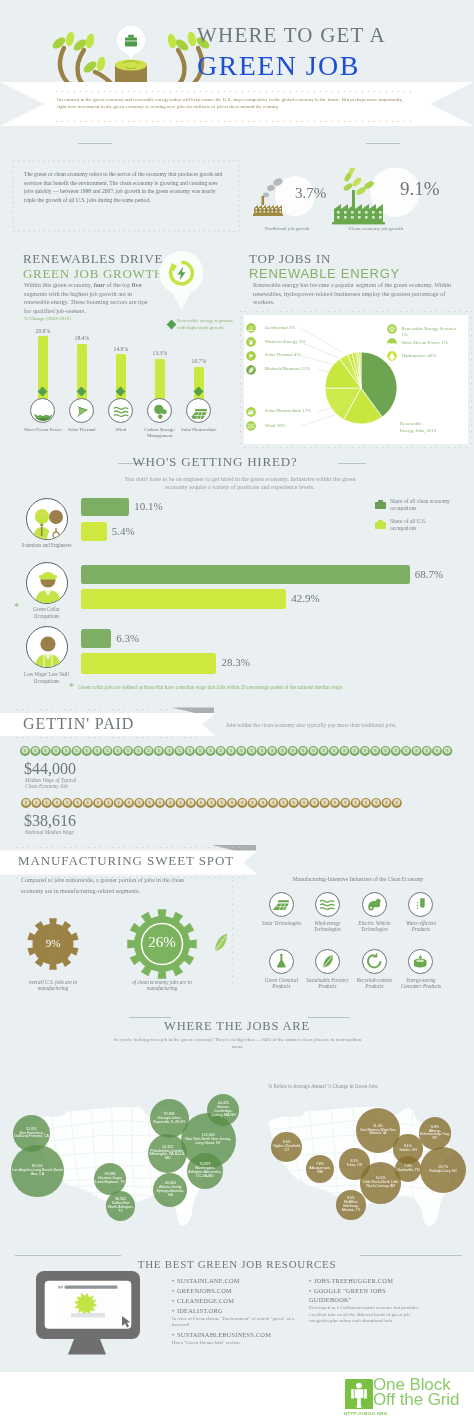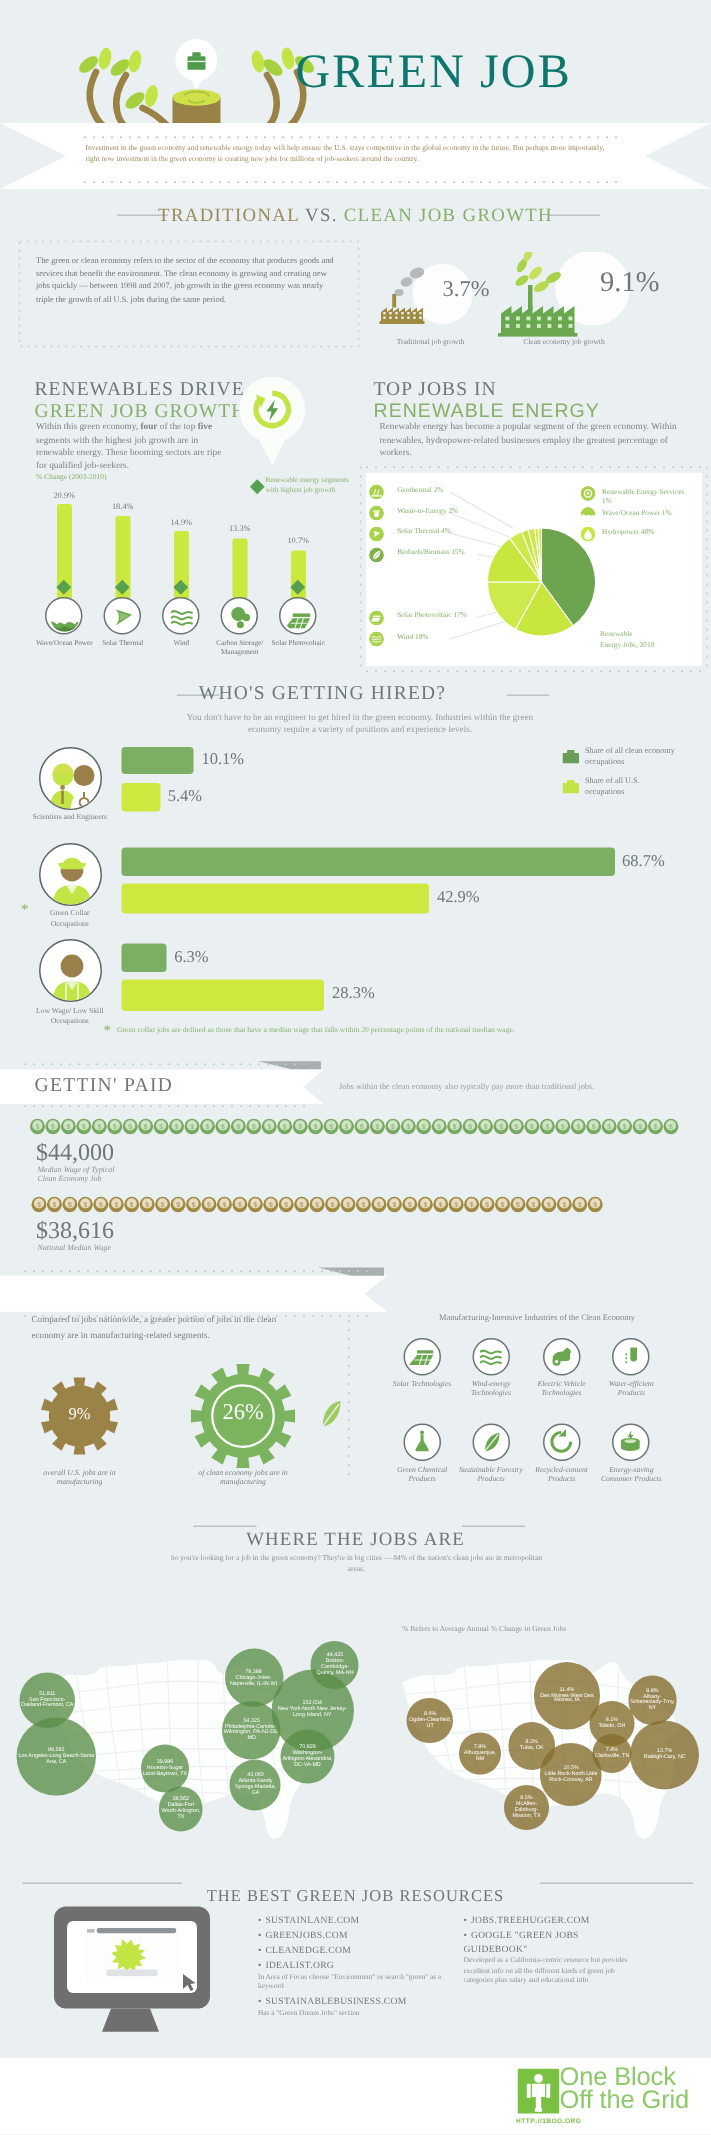--- a/index.html
+++ b/index.html
@@ -141,6 +141,7 @@
 <div class="abs dotline" style="left:56px;top:121px;width:360px;"></div>
 
 <div class="hdr-title">
+  <div class="hdr-t1">WHERE TO GET A</div>
   <div class="hdr-t2">GREEN JOB</div>
 </div>
 

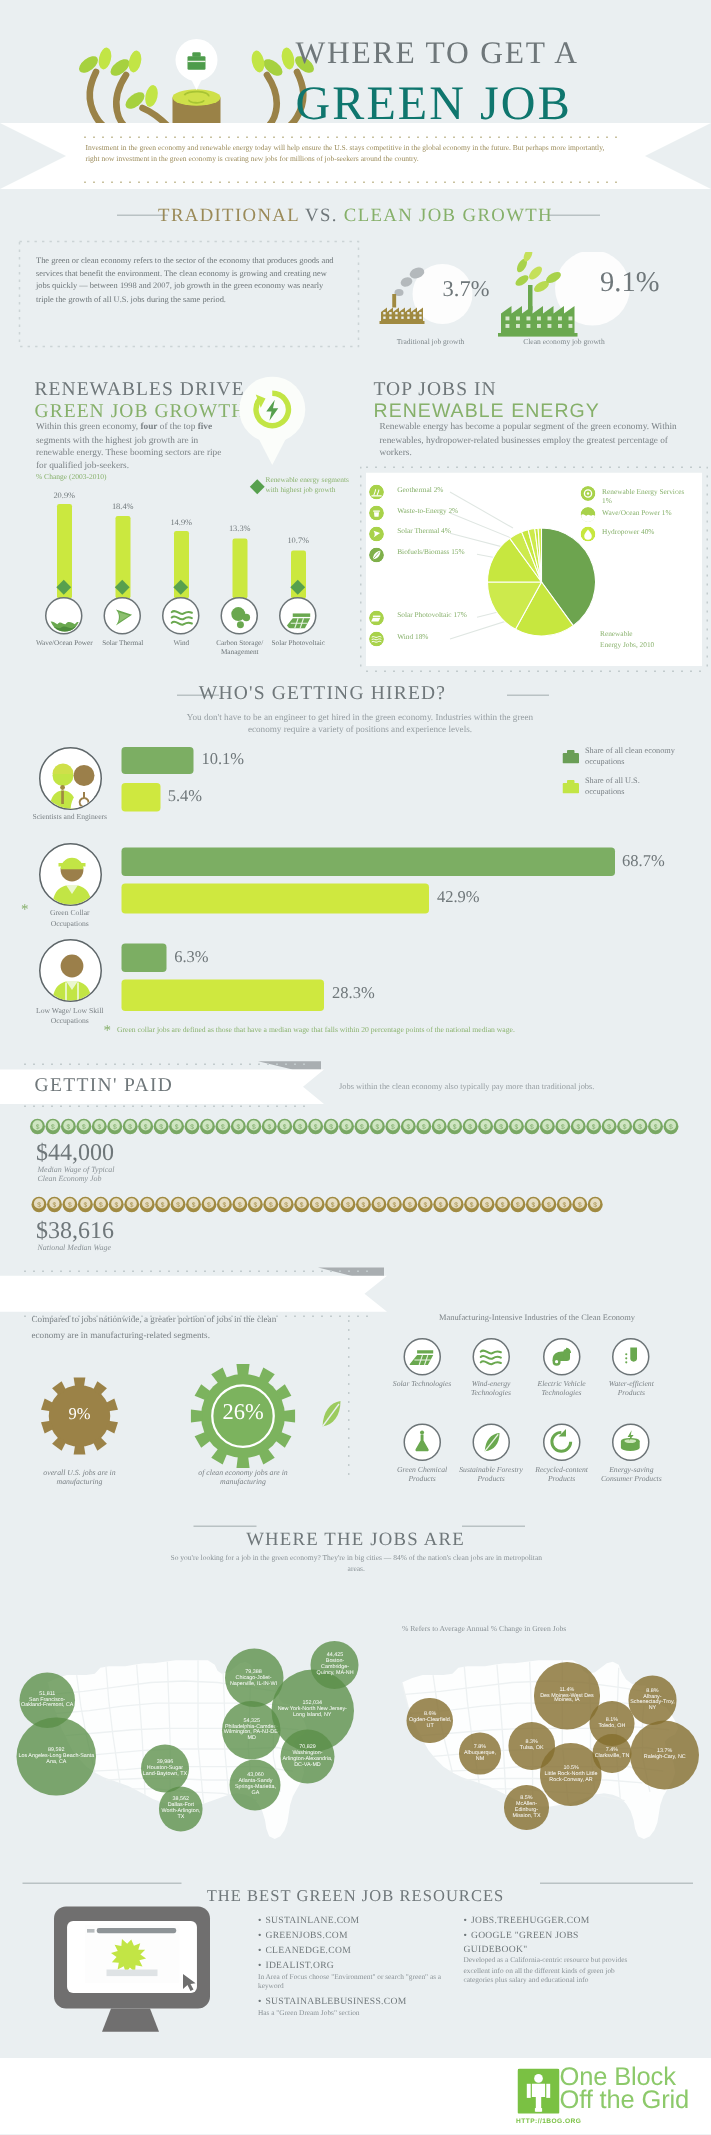--- a/index.html
+++ b/index.html
@@ -10,7 +10,7 @@
   
   .hdr-title{position:absolute;left:197px;top:25px;}
   .hdr-t1{font-family:"Liberation Serif",serif;font-size:21px;letter-spacing:1.2px;color:#6f777a;line-height:1;white-space:nowrap;}
-  .hdr-t2{font-family:"Liberation Serif",serif;font-size:32px;letter-spacing:1.4px;color:#0f766e;line-height:1;margin-top:6px;white-space:nowrap;}
+  .hdr-t2{font-family:"Liberation Serif",serif;font-size:28px;letter-spacing:1.4px;color:#1d4ed8;line-height:1;margin-top:6px;white-space:nowrap;}
   .banner-txt{position:absolute;left:57px;top:96px;width:349px;font-size:5px;line-height:7.3px;color:#9a8a58;font-family:"Liberation Serif",serif;}
   .rule{position:absolute;background:#b9c2c4;height:1px;}
   

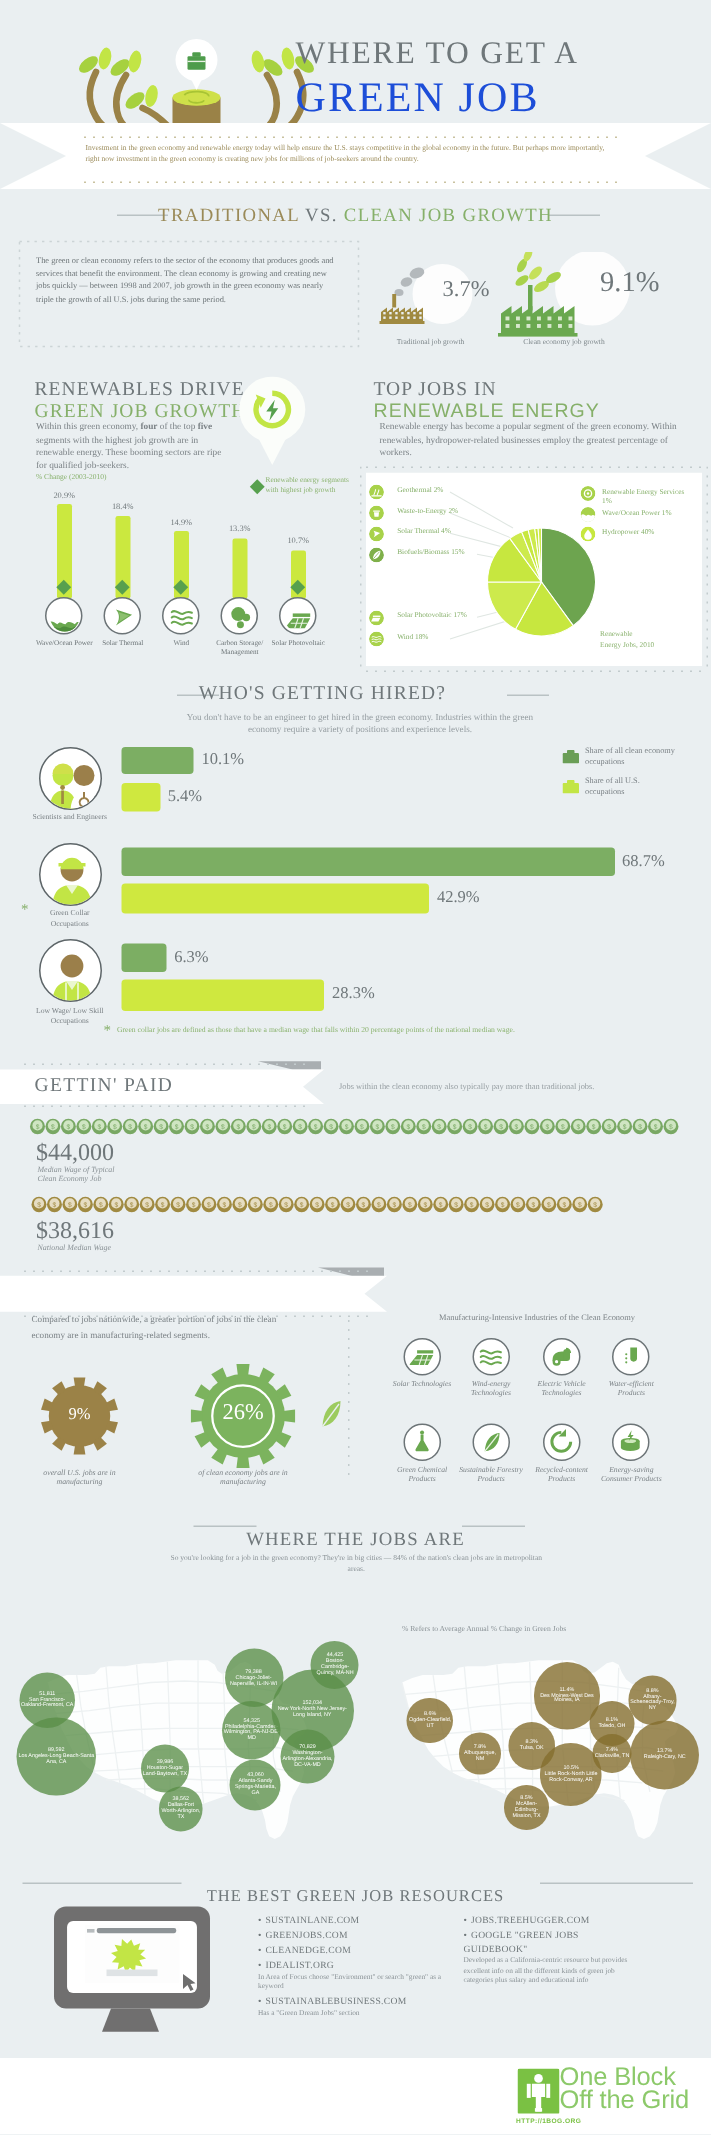--- a/index.html
+++ b/index.html
@@ -149,11 +149,6 @@
 
 <div class="rule" style="left:78px;top:143px;width:34px;"></div>
 <div class="rule" style="left:366px;top:143px;width:34px;"></div>
-<div class="tv-head">
-  <span class="tv-a">TRADITIONAL</span>
-  <span class="tv-vs">VS.</span>
-  <span class="tv-b">CLEAN JOB GROWTH</span>
-</div>
 
 <svg class="abs" style="left:12px;top:160px;" width="228" height="72">
   <rect x="1" y="1" width="226" height="70" fill="none" stroke="#ccd4d6" stroke-width="1" stroke-dasharray="1.6 3.4"></rect>

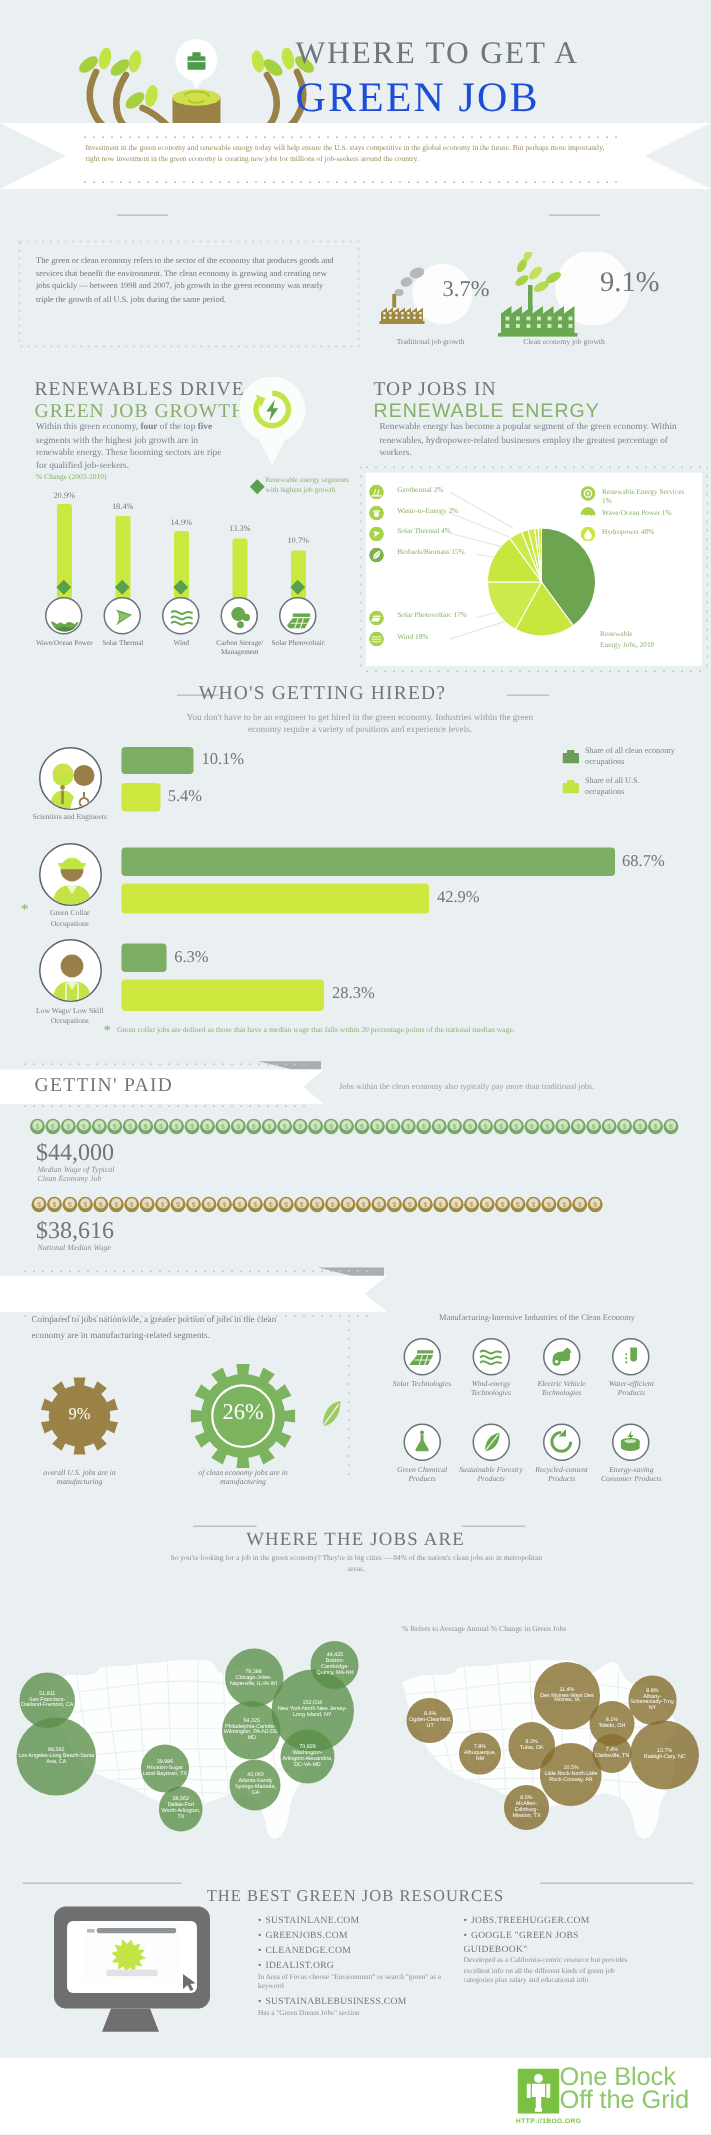--- a/index.html
+++ b/index.html
@@ -48,7 +48,7 @@
   .wh-circ{position:absolute;width:42px;height:42px;border-radius:50%;border:1.2px solid #5e6669;background:#fff;box-sizing:border-box;overflow:hidden;}
   .wh-foot{position:absolute;left:78px;top:684px;width:390px;font-family:"Liberation Serif",serif;font-size:5.1px;color:#8bb36f;}
   
-  .gp-title{position:absolute;left:23px;top:715px;font-family:"Liberation Serif",serif;font-size:13px;letter-spacing:0.9px;color:#6f777a;}
+  .gp-title{position:absolute;left:23px;top:715px;font-family:"Liberation Serif",serif;font-size:16px;letter-spacing:0.9px;color:#6f777a;}
   .gp-sub{position:absolute;left:226px;top:722px;font-family:"Liberation Serif",serif;font-size:5.6px;color:#959da1;}
   .gp-val{position:absolute;font-family:"Liberation Serif",serif;font-size:16px;color:#6f777a;}
   .gp-lab{position:absolute;font-family:"Liberation Serif",serif;font-size:5.3px;line-height:6.4px;color:#8a9296;font-style:italic;}

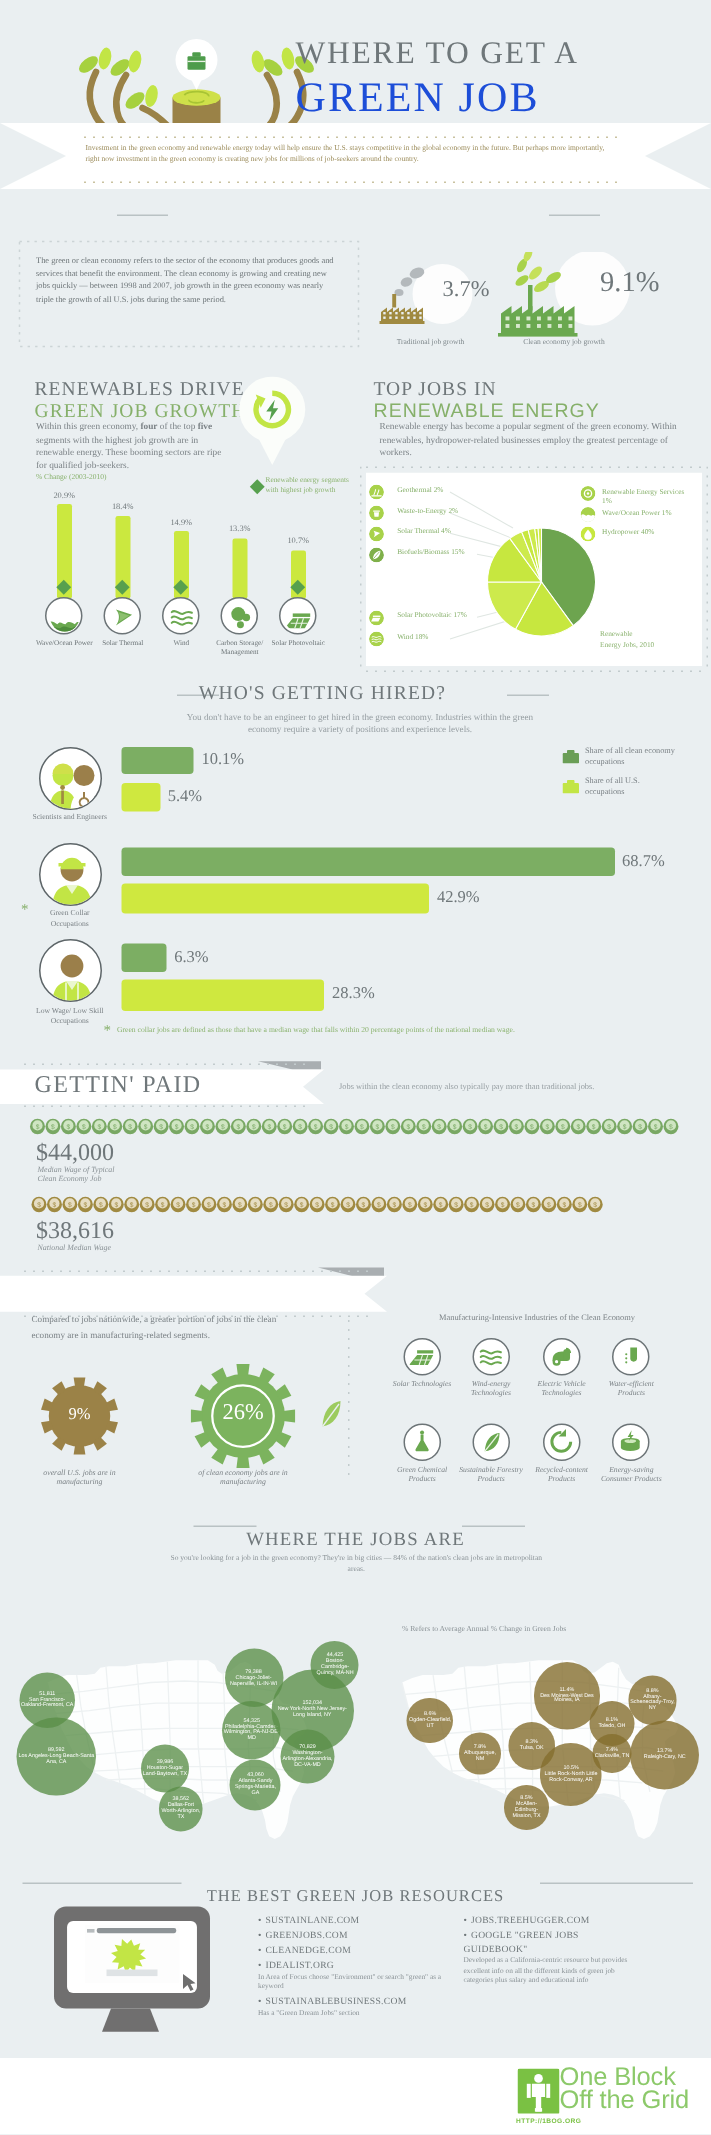--- a/index.html
+++ b/index.html
@@ -769,6 +769,7 @@
 </svg>
 <div class="abs dotline-g" style="left:16px;top:847px;width:230px;"></div>
 <div class="abs dotline-g" style="left:16px;top:877px;width:230px;"></div>
+<div class="mf-title">MANUFACTURING SWEET SPOT</div>
 <div class="mf-body">Compared to jobs nationwide, a greater portion of jobs in the clean economy are in manufacturing-related segments.</div>
 <div class="abs dotcol-g" style="left:232px;top:880px;height:108px;"></div>
 

